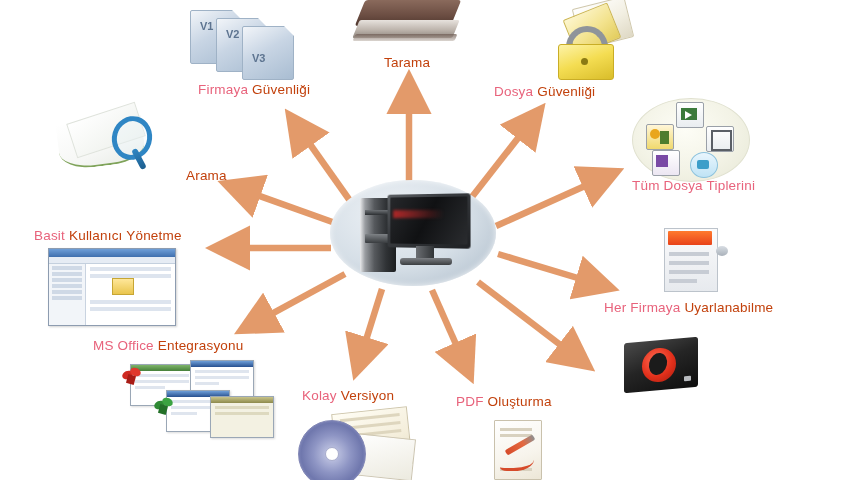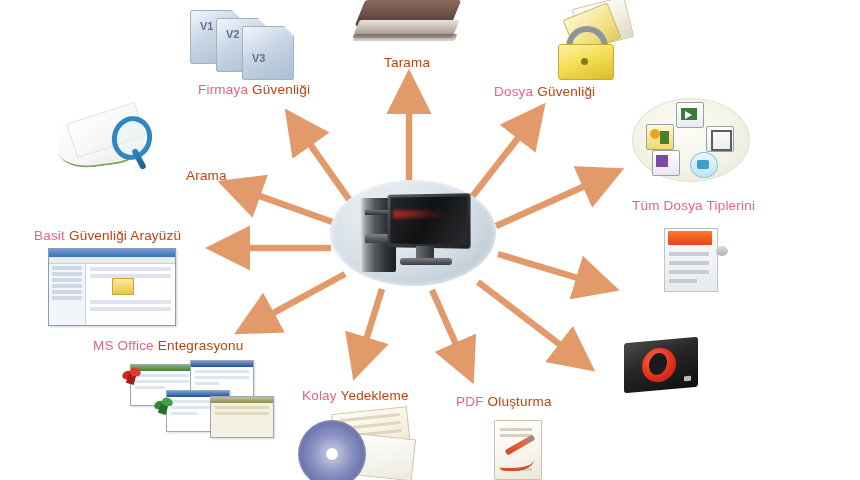--- a/index.html
+++ b/index.html
@@ -34,7 +34,7 @@
   }
   .node-label .hl { color: #e8637c; }
   .node-label .dk { color: #c2410c; }
-  .node-label.two-line { white-space: normal; line-height: 16px; margin-top: 20px; }
+  .node-label.two-line { white-space: normal; line-height: 16px; }
 
   
   .icon {

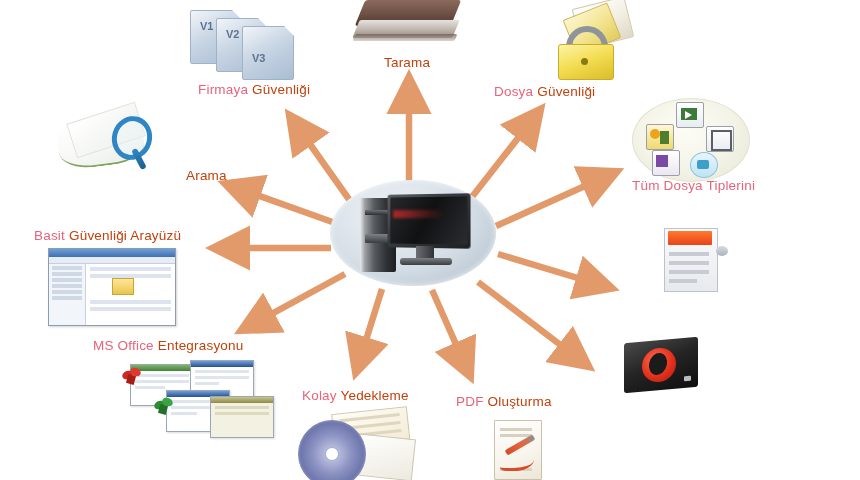--- a/index.html
+++ b/index.html
@@ -535,7 +535,7 @@
     </div>
   </div>
   <div class="node-label" style="left:34px; top:228px;">
-    <span class="hl">Basit</span><span class="dk"> Güvenliği Arayüzü</span>
+    <span class="hl">Basit</span><span class="dk"> Kullanıcı Yönetme</span>
   </div>
 
   <div class="icon searchgrp" style="left:58px; top:110px; width:96px; height:68px;">

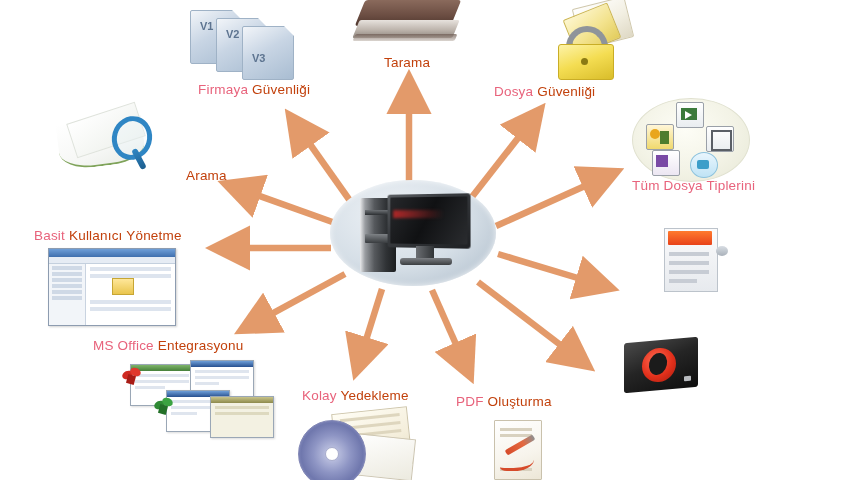--- a/index.html
+++ b/index.html
@@ -439,6 +439,9 @@
     <div class="ln" style="top:42px; width:40px;"></div>
     <div class="ln" style="top:51px; width:28px;"></div>
     <div class="dot"></div>
+  </div>
+  <div class="node-label" style="left:604px; top:300px;">
+    <span class="hl">Her Firmaya</span><span class="dk"> Uyarlanabilme</span>
   </div>
 
   <div class="icon taskgrp" style="left:624px; top:340px; width:80px; height:56px;">

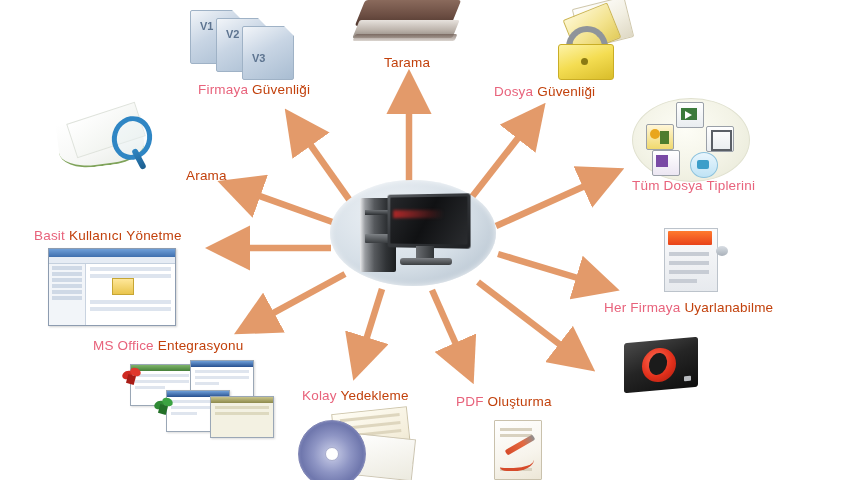--- a/index.html
+++ b/index.html
@@ -474,7 +474,7 @@
     <div class="hole"></div>
   </div>
   <div class="node-label" style="left:302px; top:388px;">
-    <span class="hl">Kolay</span><span class="dk"> Yedekleme</span>
+    <span class="hl">Kolay</span><span class="dk"> Versiyon</span>
   </div>
 
   <div class="icon msoffice" style="left:118px; top:358px; width:155px; height:82px;">

